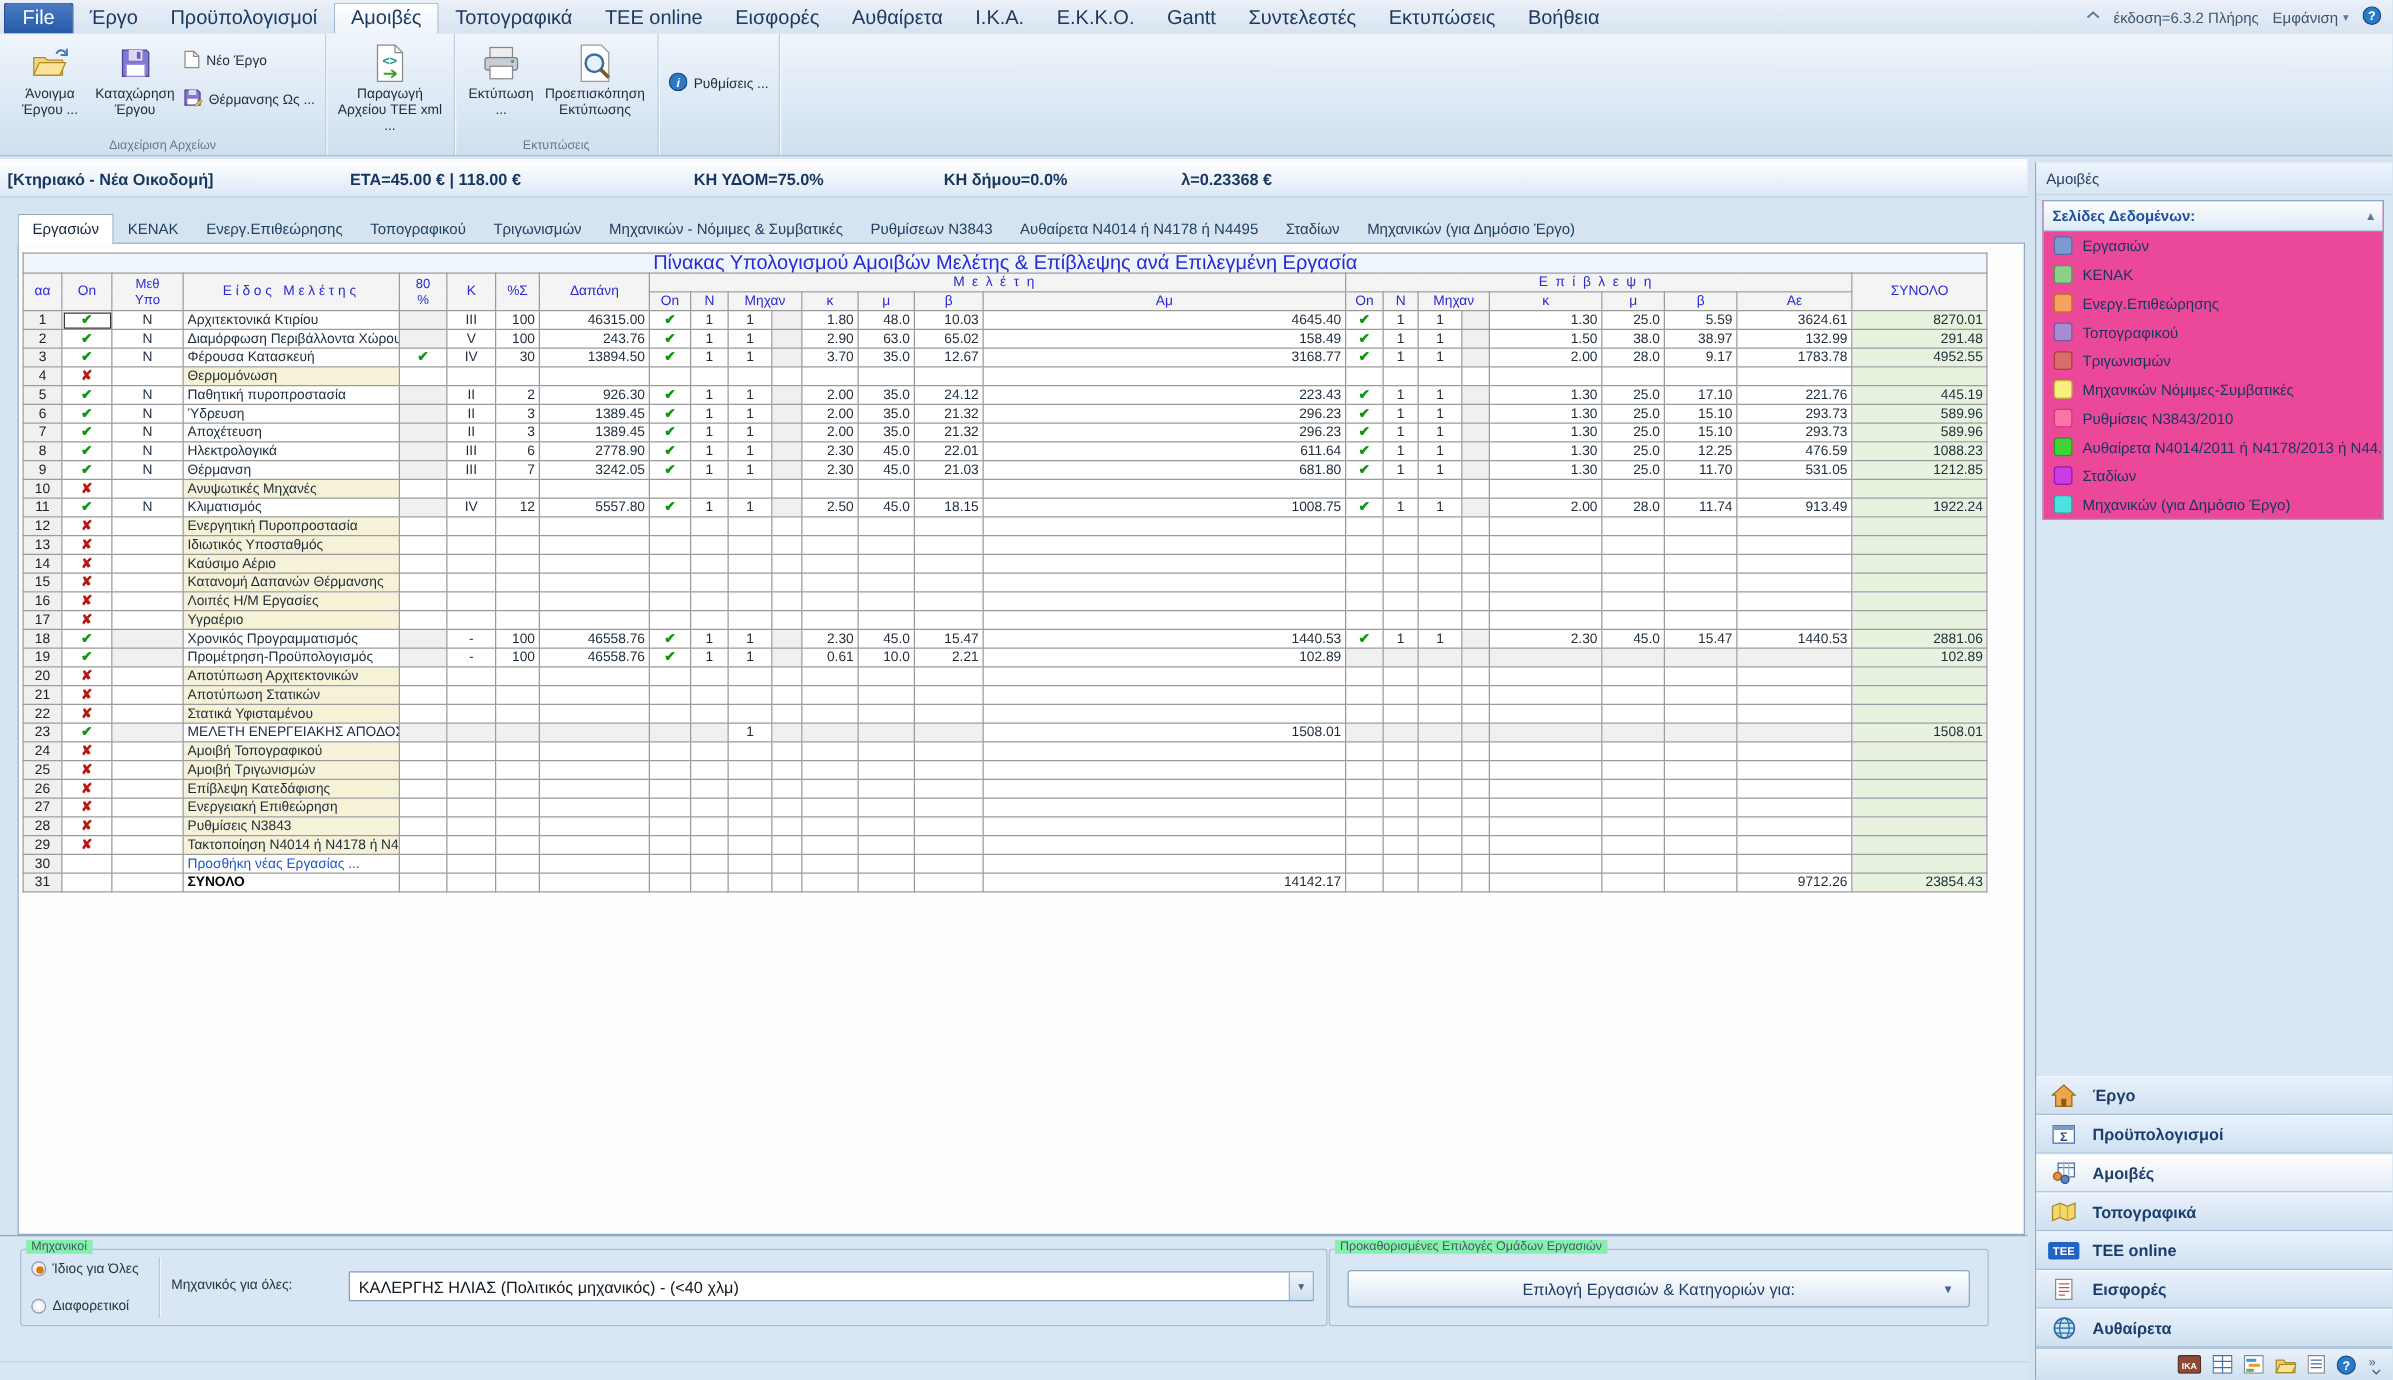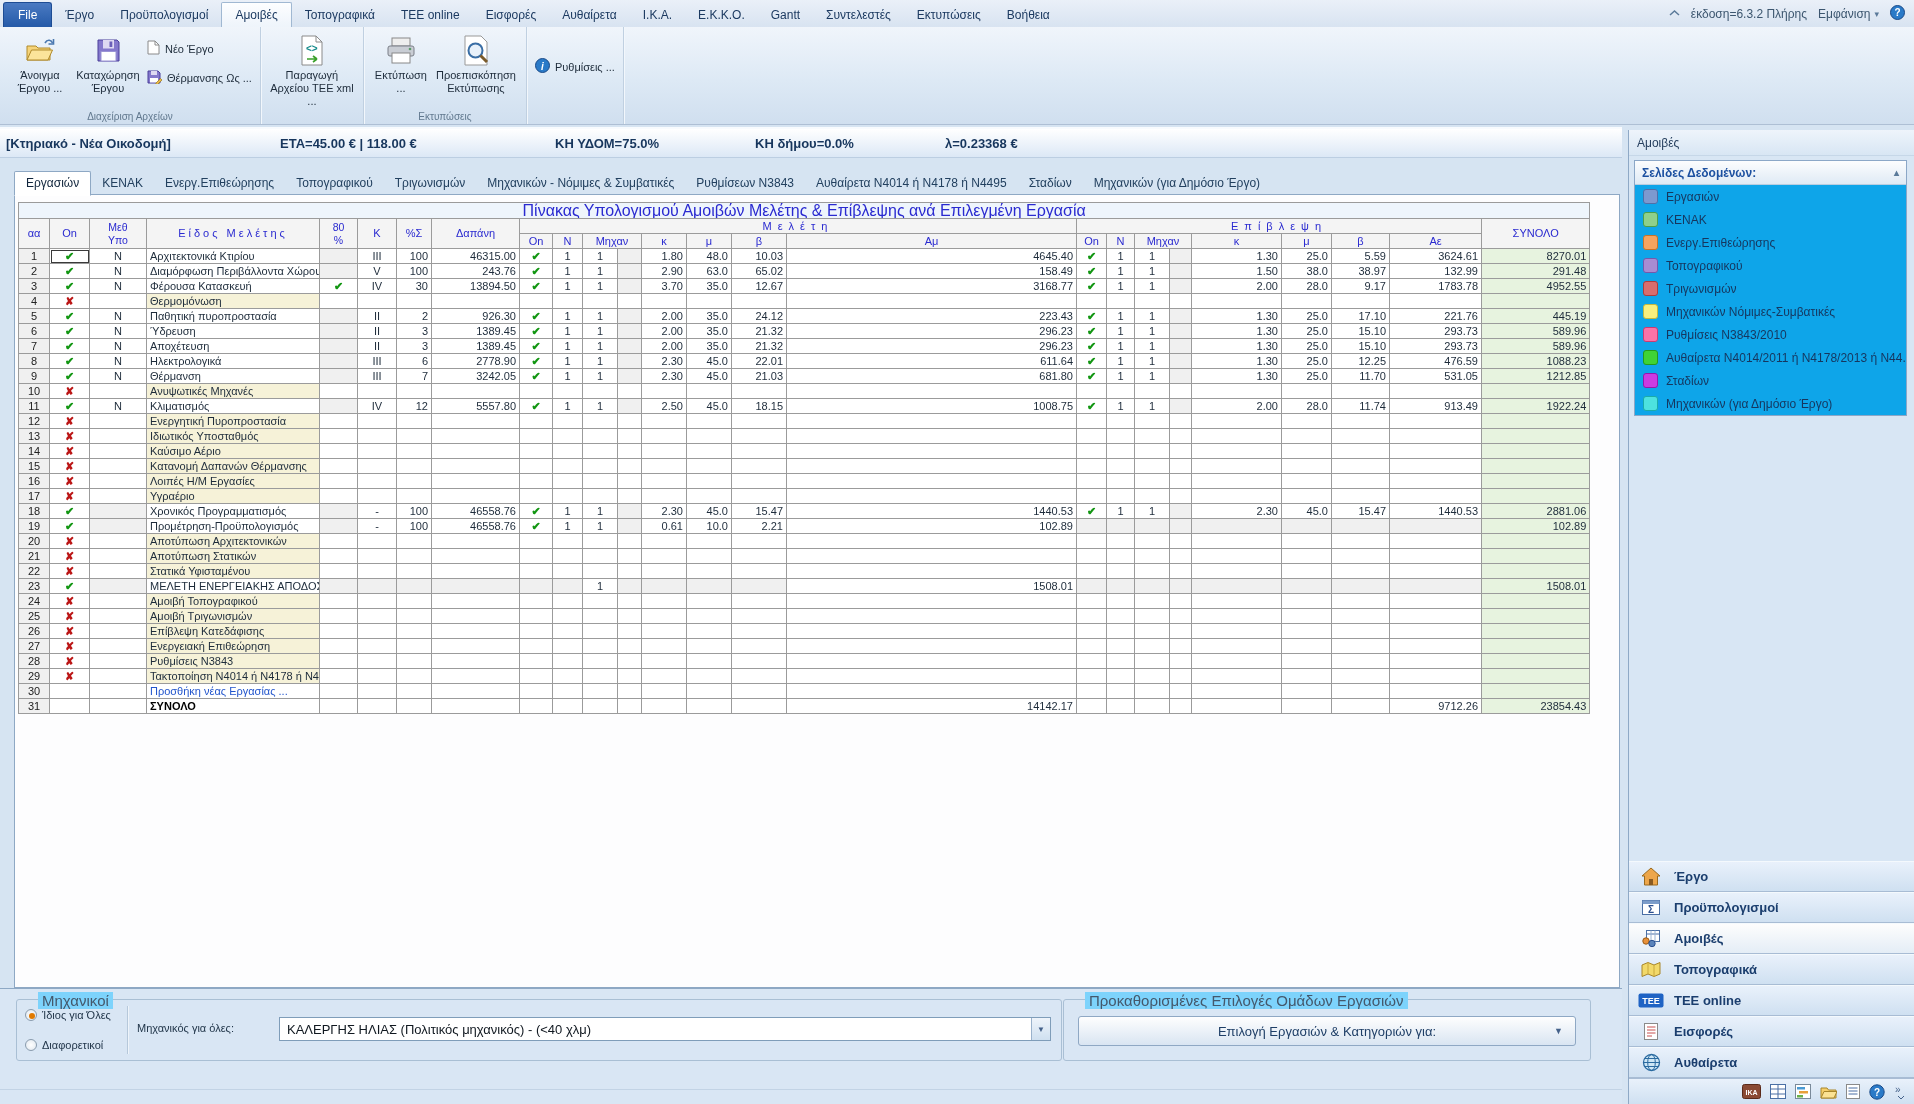--- a/index.html
+++ b/index.html
@@ -10,7 +10,7 @@
   .ribbon-tabs { position:absolute; top:0; left:0; right:0; height:27px;
     background:linear-gradient(#eaf0f8,#d8e3f1); display:flex; align-items:flex-end; }
   .rtab { padding:0 13px; height:25px; display:flex; align-items:center;
-    font-size:12px; color:#1c3a61; cursor:default; white-space:nowrap; }
+    font-size:16px; color:#1c3a61; cursor:default; white-space:nowrap; }
   .rtab.active { background:linear-gradient(#fdfeff,#eef4fb); border:1px solid #a0b8d2;
     border-bottom:none; border-radius:2px 2px 0 0; }
   .rtab.file-tab { margin-left:3px; background:linear-gradient(#4a7ac2,#255aa8);

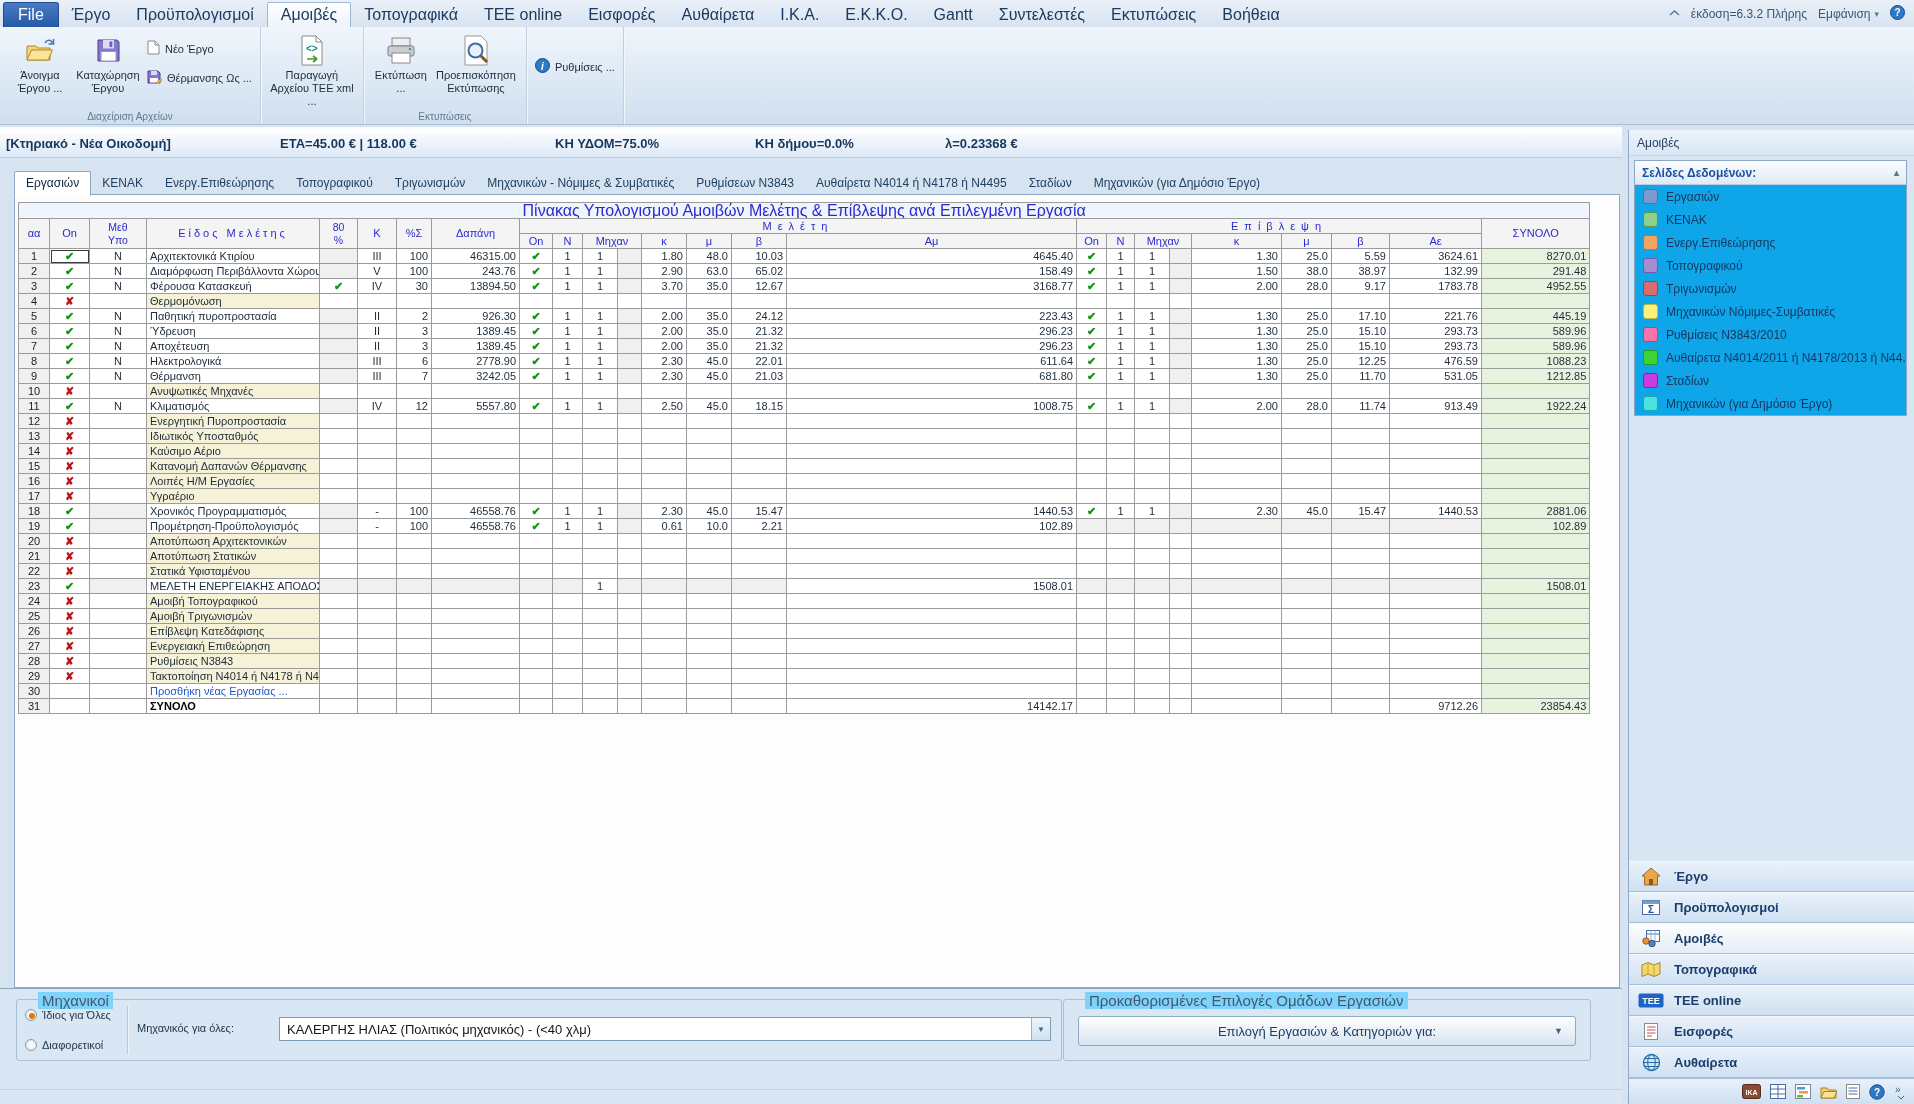--- a/index.html
+++ b/index.html
@@ -116,7 +116,7 @@
     font-size:12px; color:#27405f; background:linear-gradient(#eef4fb,#d8e6f4);
     border-bottom:1px solid #c6d7e8; }
   .sb-panel { position:absolute; top:30px; left:5px; right:7px;
-    background:#0ea5e9; border:1px solid #8ba7c7; }
+    background:#ec4899; border:1px solid #8ba7c7; }
   .sb-panel-header { height:24px; display:flex; align-items:center; padding:0 7px;
     background:linear-gradient(#fcfdfe,#dfeaf5); border-bottom:1px solid #b9cde0;
     font-size:12px; font-weight:bold; color:#1c50a0; }

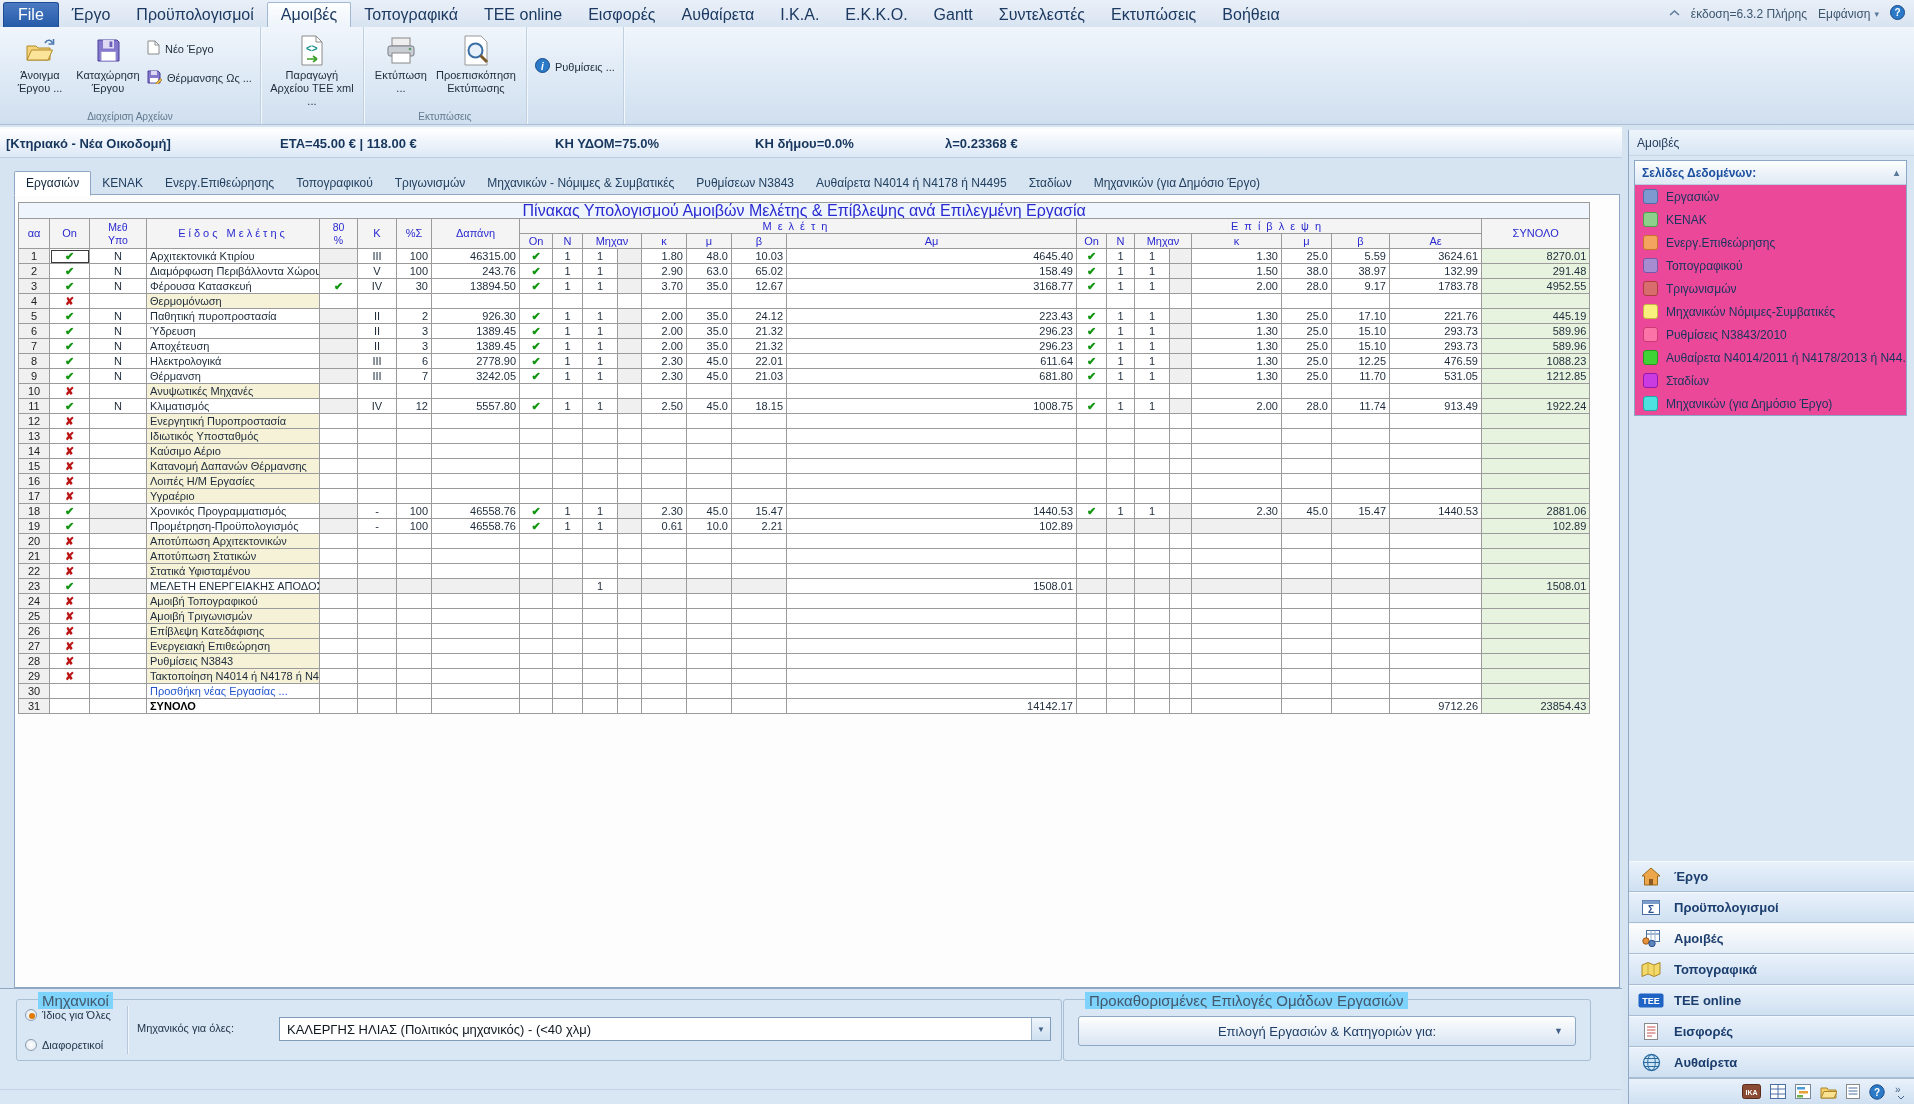--- a/index.html
+++ b/index.html
@@ -84,8 +84,8 @@
   .bottom-bar { position:absolute; top:830px; left:0; right:0; bottom:0;
     background:#d9e6f4; border-top:1px solid #8ea8c4; }
   .fs { position:absolute; border:1px solid #a9bfd4; border-radius:3px; height:62px; top:10px; }
-  .fs-legend { position:absolute; top:-8px; left:21px; background:#7dd3fc;
-    padding:0 4px; font-size:15px; color:#44586c; }
+  .fs-legend { position:absolute; top:-8px; left:4px; background:#86efac;
+    padding:0 4px; font-size:10px; color:#44586c; }
   .fs1 { left:16px; width:1046px; }
   .fs2 { left:1063px; width:528px; }
   .radio-row { display:flex; align-items:center; gap:5px; font-size:11px; color:#22364a; }

